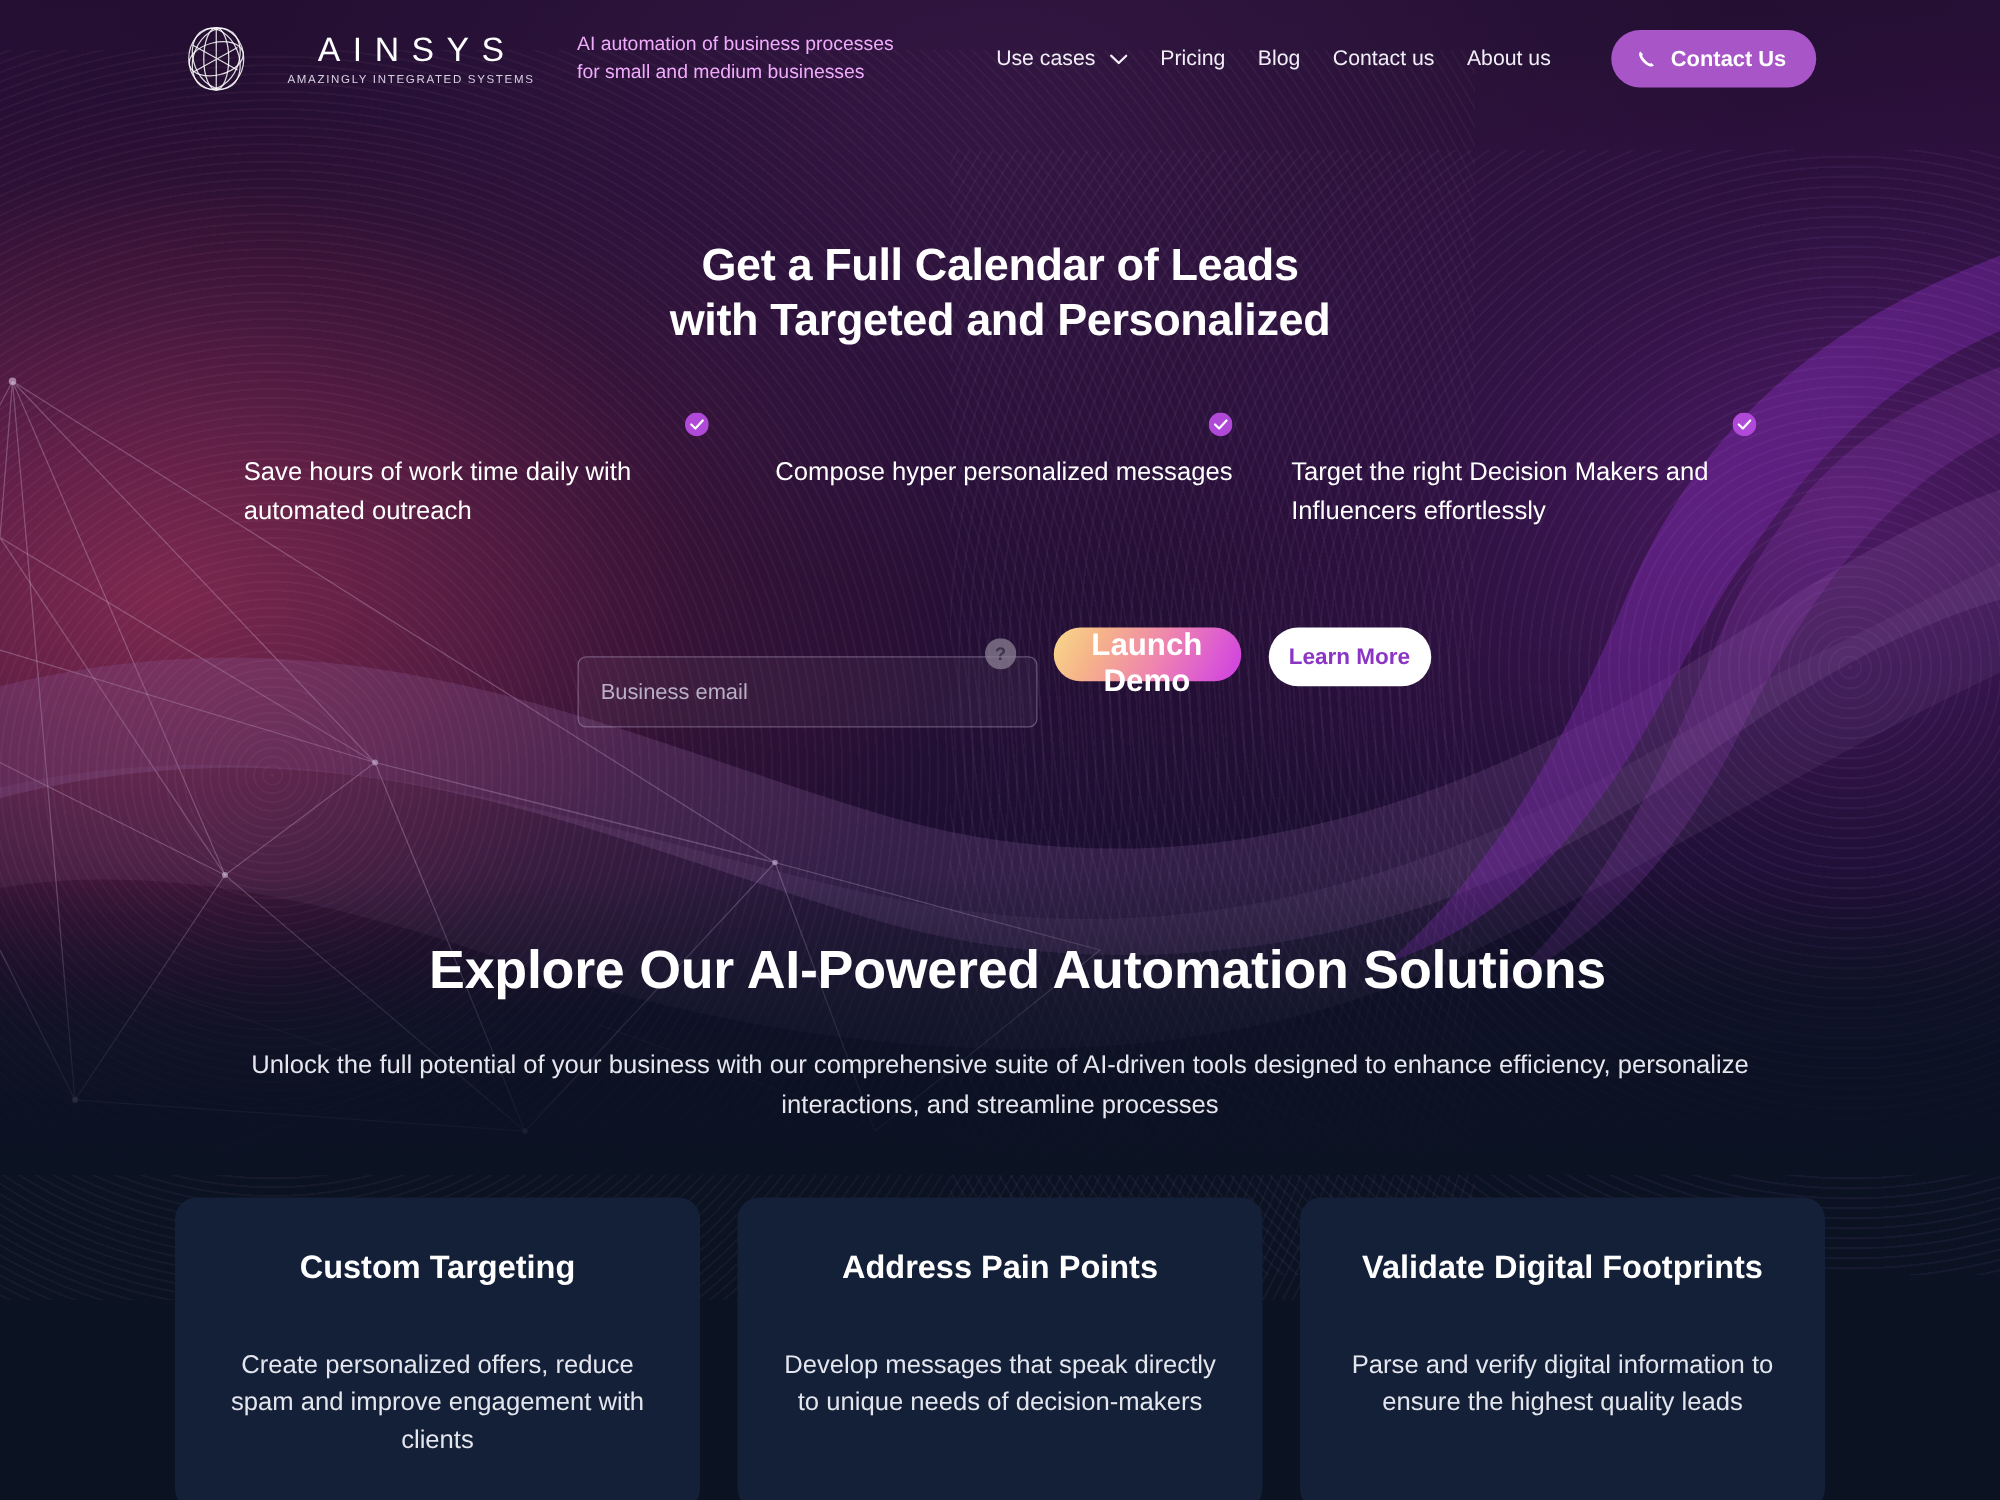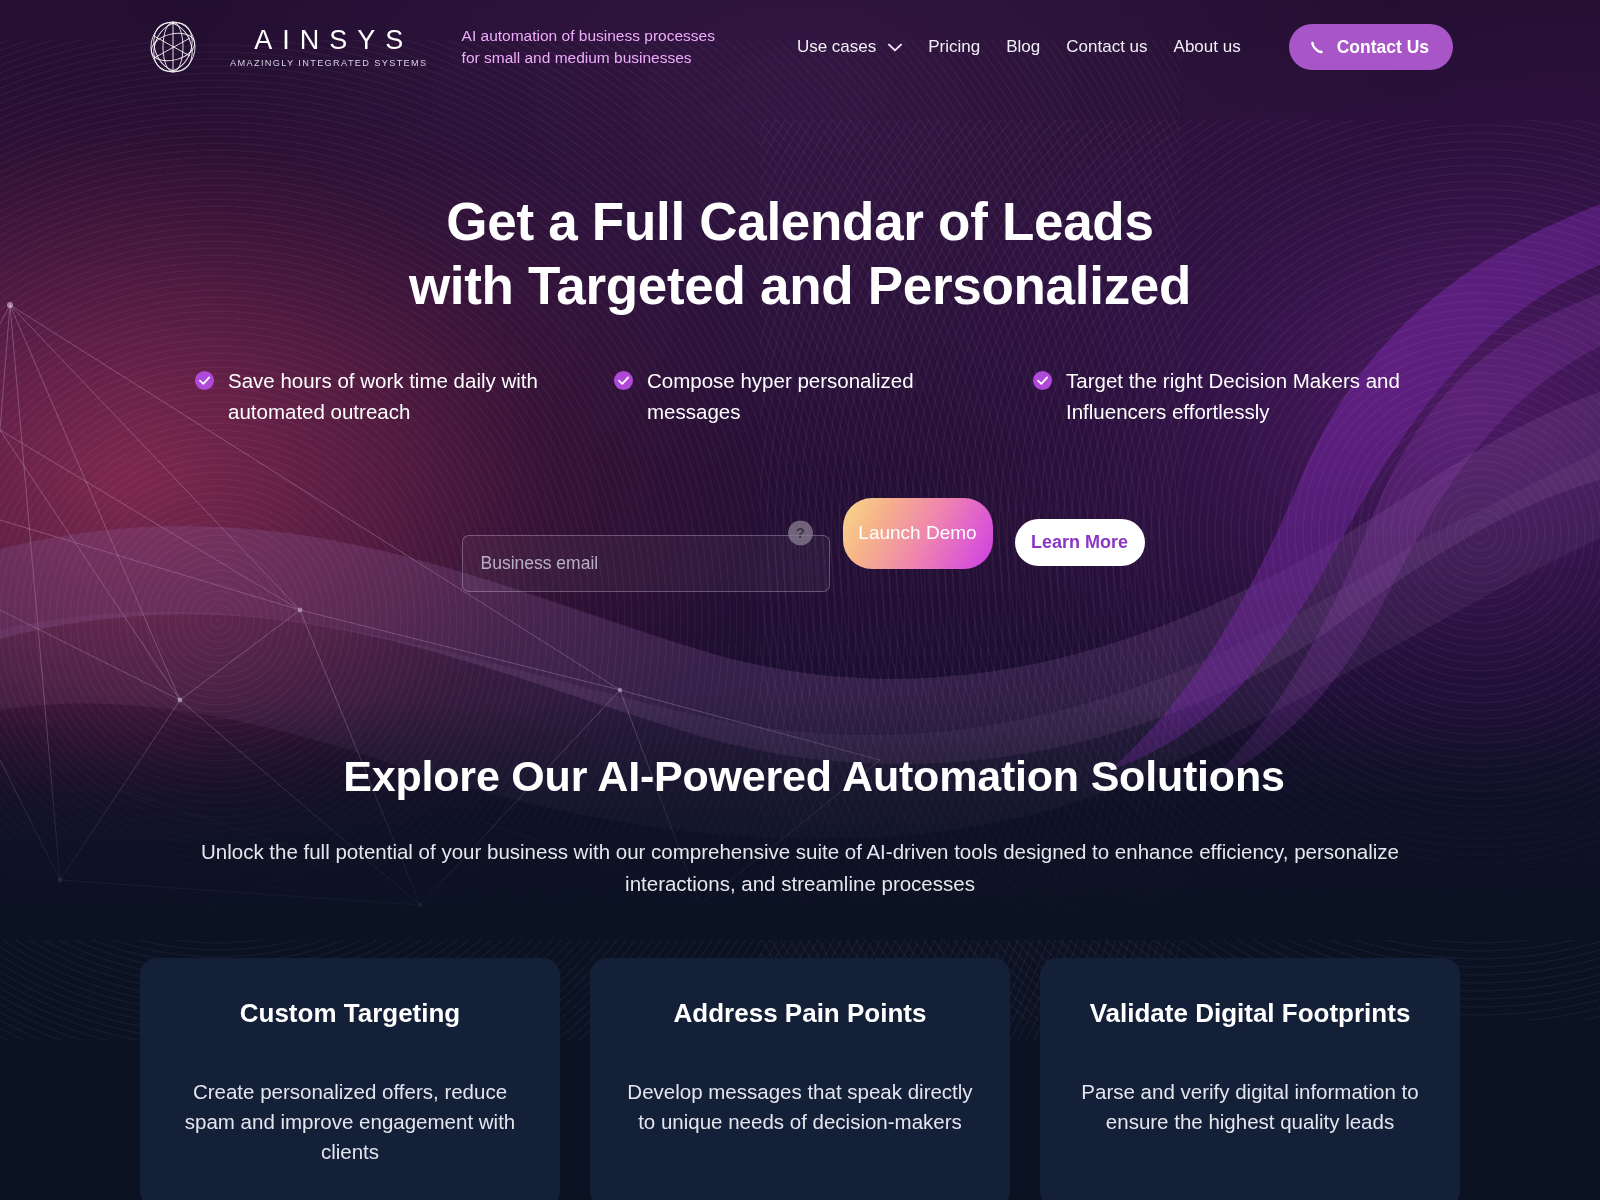--- a/index.html
+++ b/index.html
@@ -159,7 +159,7 @@
   }
   .headline {
     margin-top: 190px;
-    font-size: 53px;
+    font-size: 36px;
     font-weight: 700;
     line-height: 1.21;
     color: #ffffff;

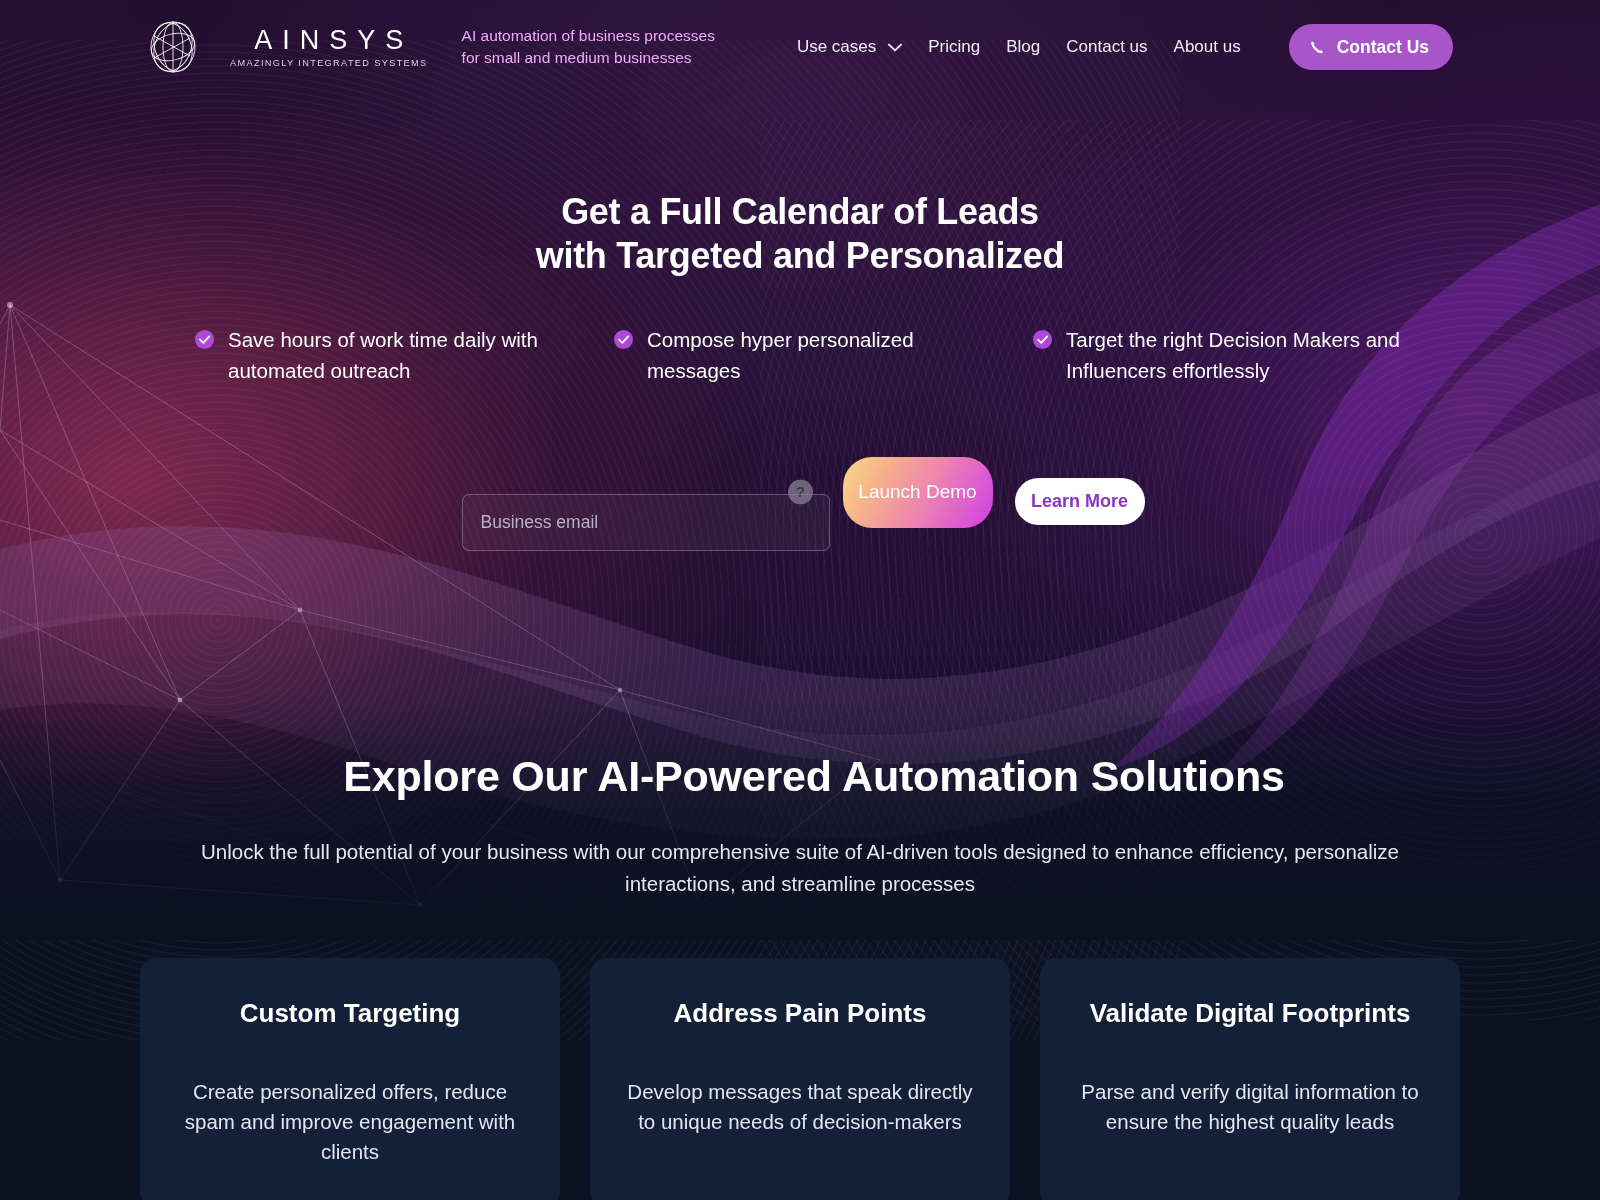--- a/index.html
+++ b/index.html
@@ -175,9 +175,10 @@
   }
   .bullet {
     display: flex;
-    align-items: flex-start;
+    align-items: flex-end;
     gap: 14px;
     width: 372px;
+    flex-direction: column;
   }
   .check-ico { width: 19px; height: 19px; flex: none; margin-top: 5px; }
   .bullet-text {

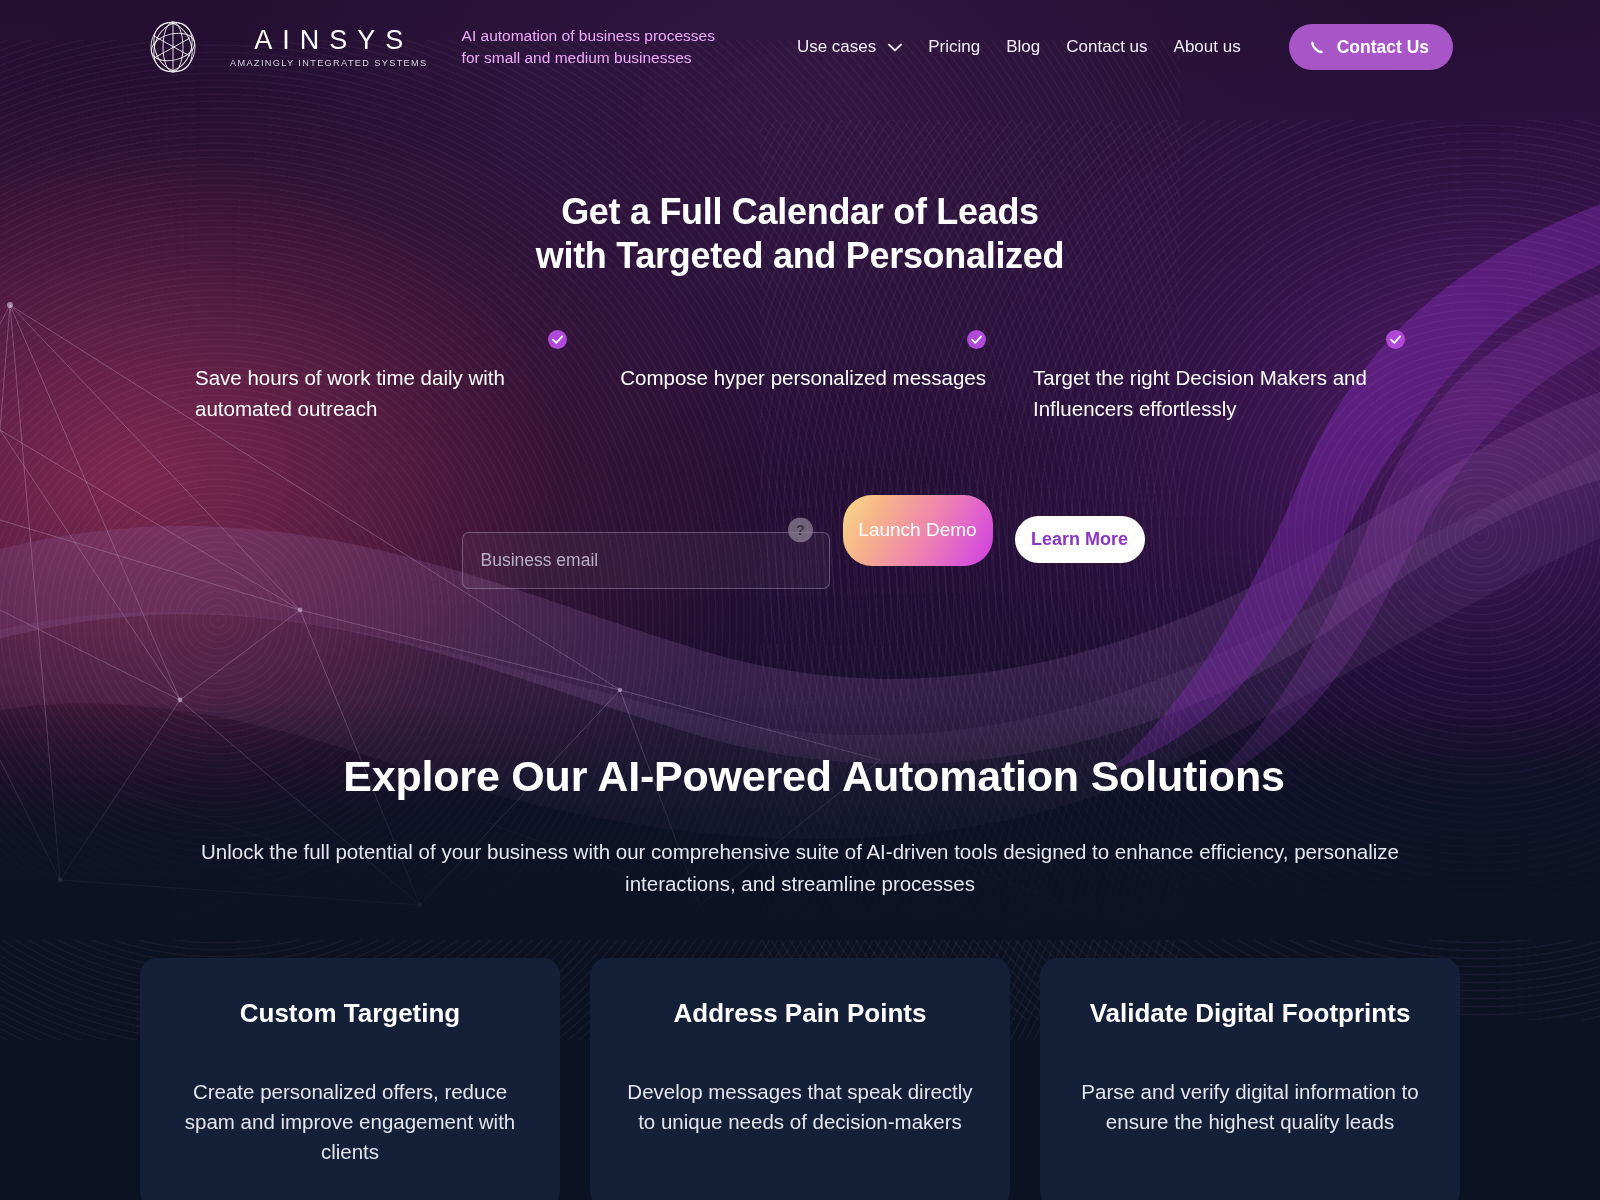--- a/index.html
+++ b/index.html
@@ -227,13 +227,13 @@
   .launch-btn {
     margin-left: 13px;
     width: 150px;
-    height: 71px;
+    height: 43px;
     border: none;
     border-radius: 29px;
     background: linear-gradient(118deg, #f8d98a 0%, #f6b389 24%, #ef85ae 55%, #dc5ad2 82%, #cd3ee0 100%);
     color: #ffffff;
-    font-size: 19px;
-    font-weight: 400;
+    font-size: 25px;
+    font-weight: 700;
     font-family: "Liberation Sans", sans-serif;
     cursor: pointer;
   }

